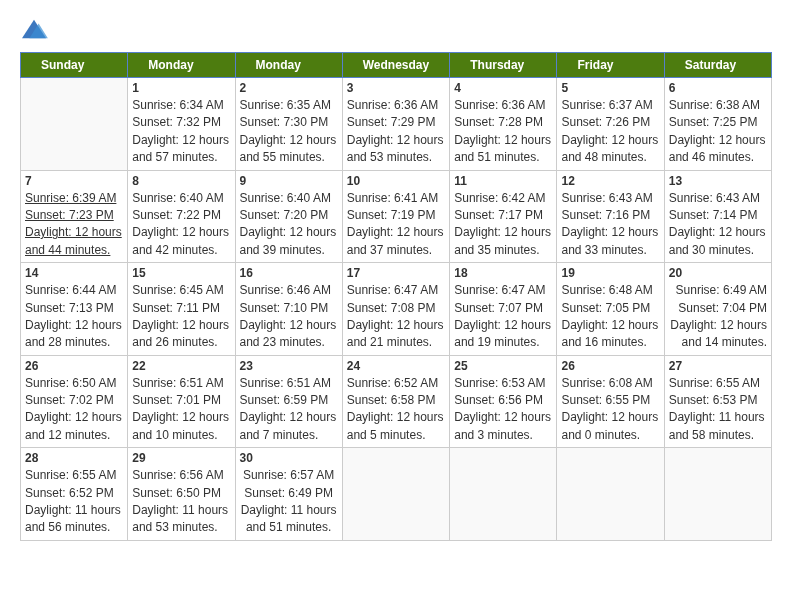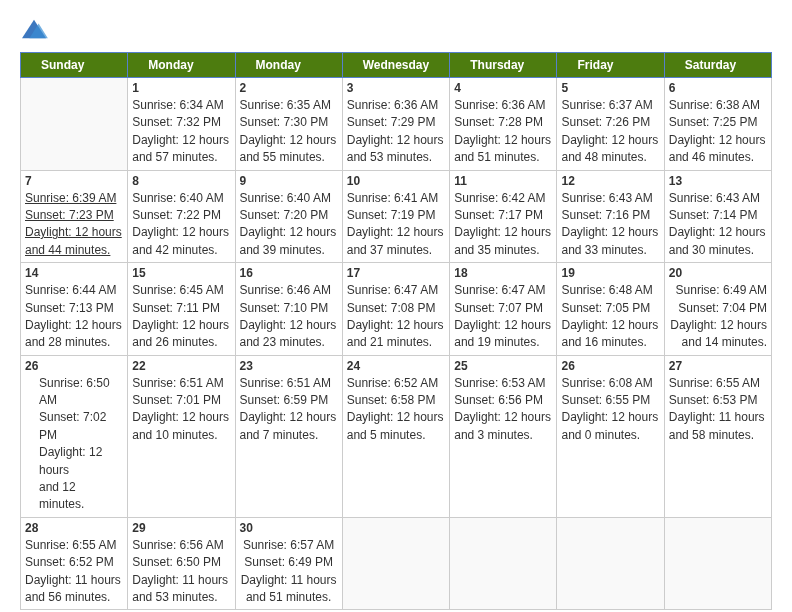--- a/index.html
+++ b/index.html
@@ -273,7 +273,7 @@
         <tr>
           <td>
             <span class="day-num">26</span>
-            <div class="day-info" style="white-space: pre-line; margin-left: 14px;">Sunrise: 6:50 AM
+            <div class="day-info" style="white-space: pre-line;">Sunrise: 6:50 AM
 Sunset: 7:02 PM
 Daylight: 12 hours
 and 12 minutes.</div>

